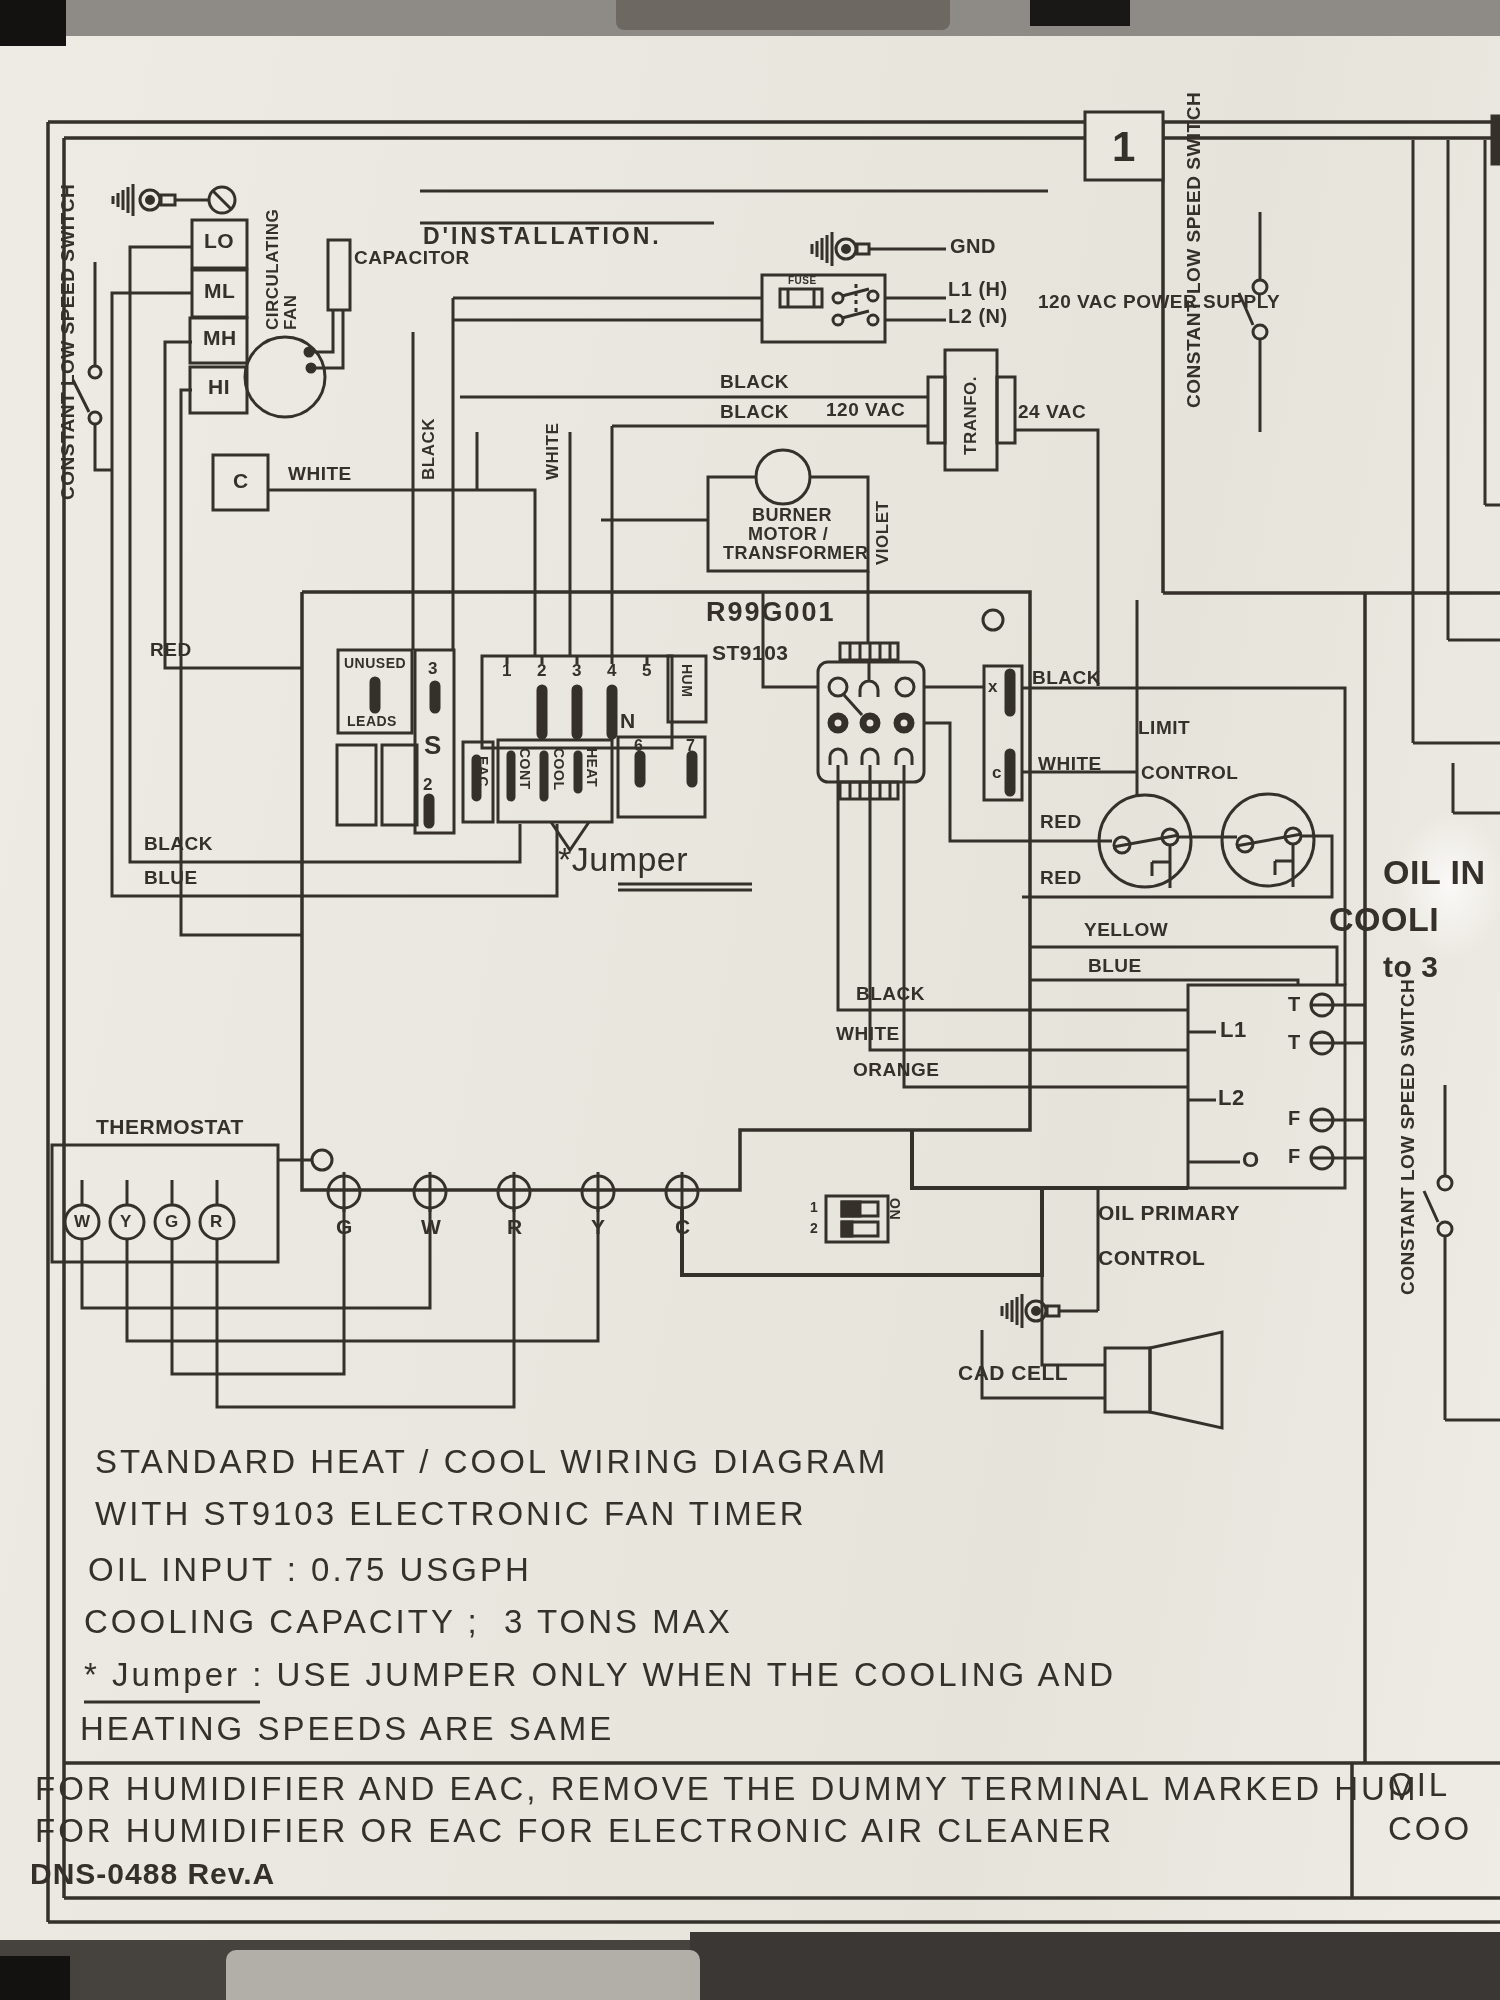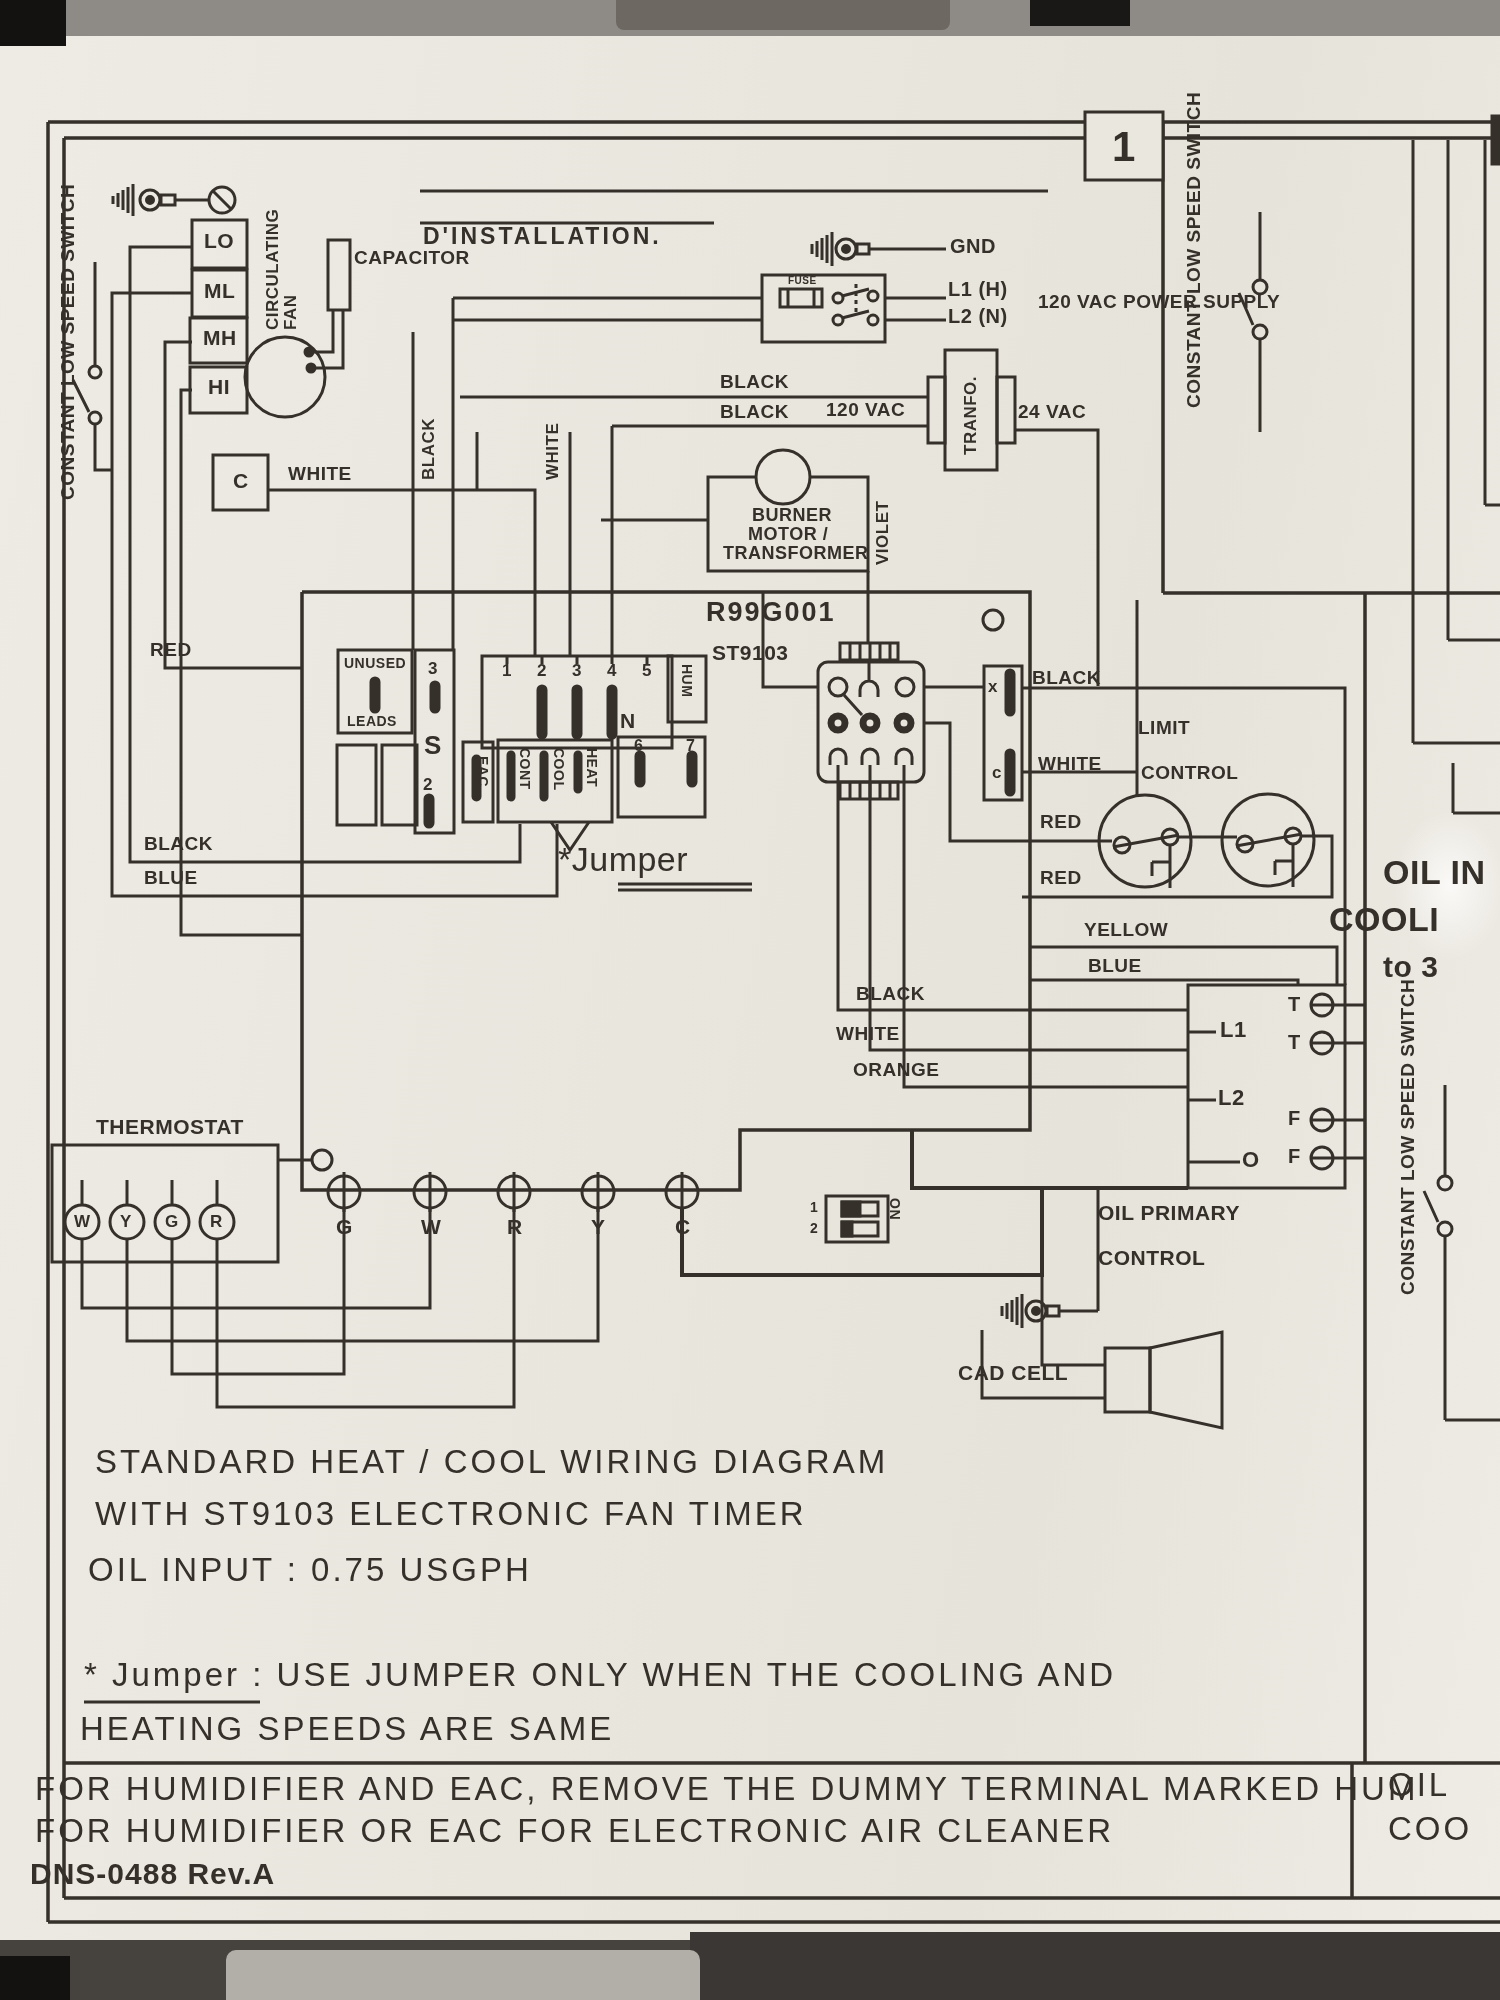--- a/index.html
+++ b/index.html
@@ -412,6 +412,7 @@
   <div class="lbl s33" style="left:95px;top:1445px;">STANDARD HEAT / COOL WIRING DIAGRAM</div>
   <div class="lbl s33" style="left:95px;top:1497px;">WITH ST9103 ELECTRONIC FAN TIMER</div>
   <div class="lbl s33" style="left:88px;top:1553px;">OIL INPUT : 0.75 USGPH</div>
+  <div class="lbl s33" style="left:84px;top:1605px;">COOLING CAPACITY ;  3 TONS MAX</div>
   <div class="lbl s33" style="left:80px;top:1712px;">HEATING SPEEDS ARE SAME</div>
   <div class="lbl s33" style="left:84px;top:1658px;"><span>* Jumper :</span><span> USE JUMPER ONLY WHEN THE COOLING AND</span></div>
 

